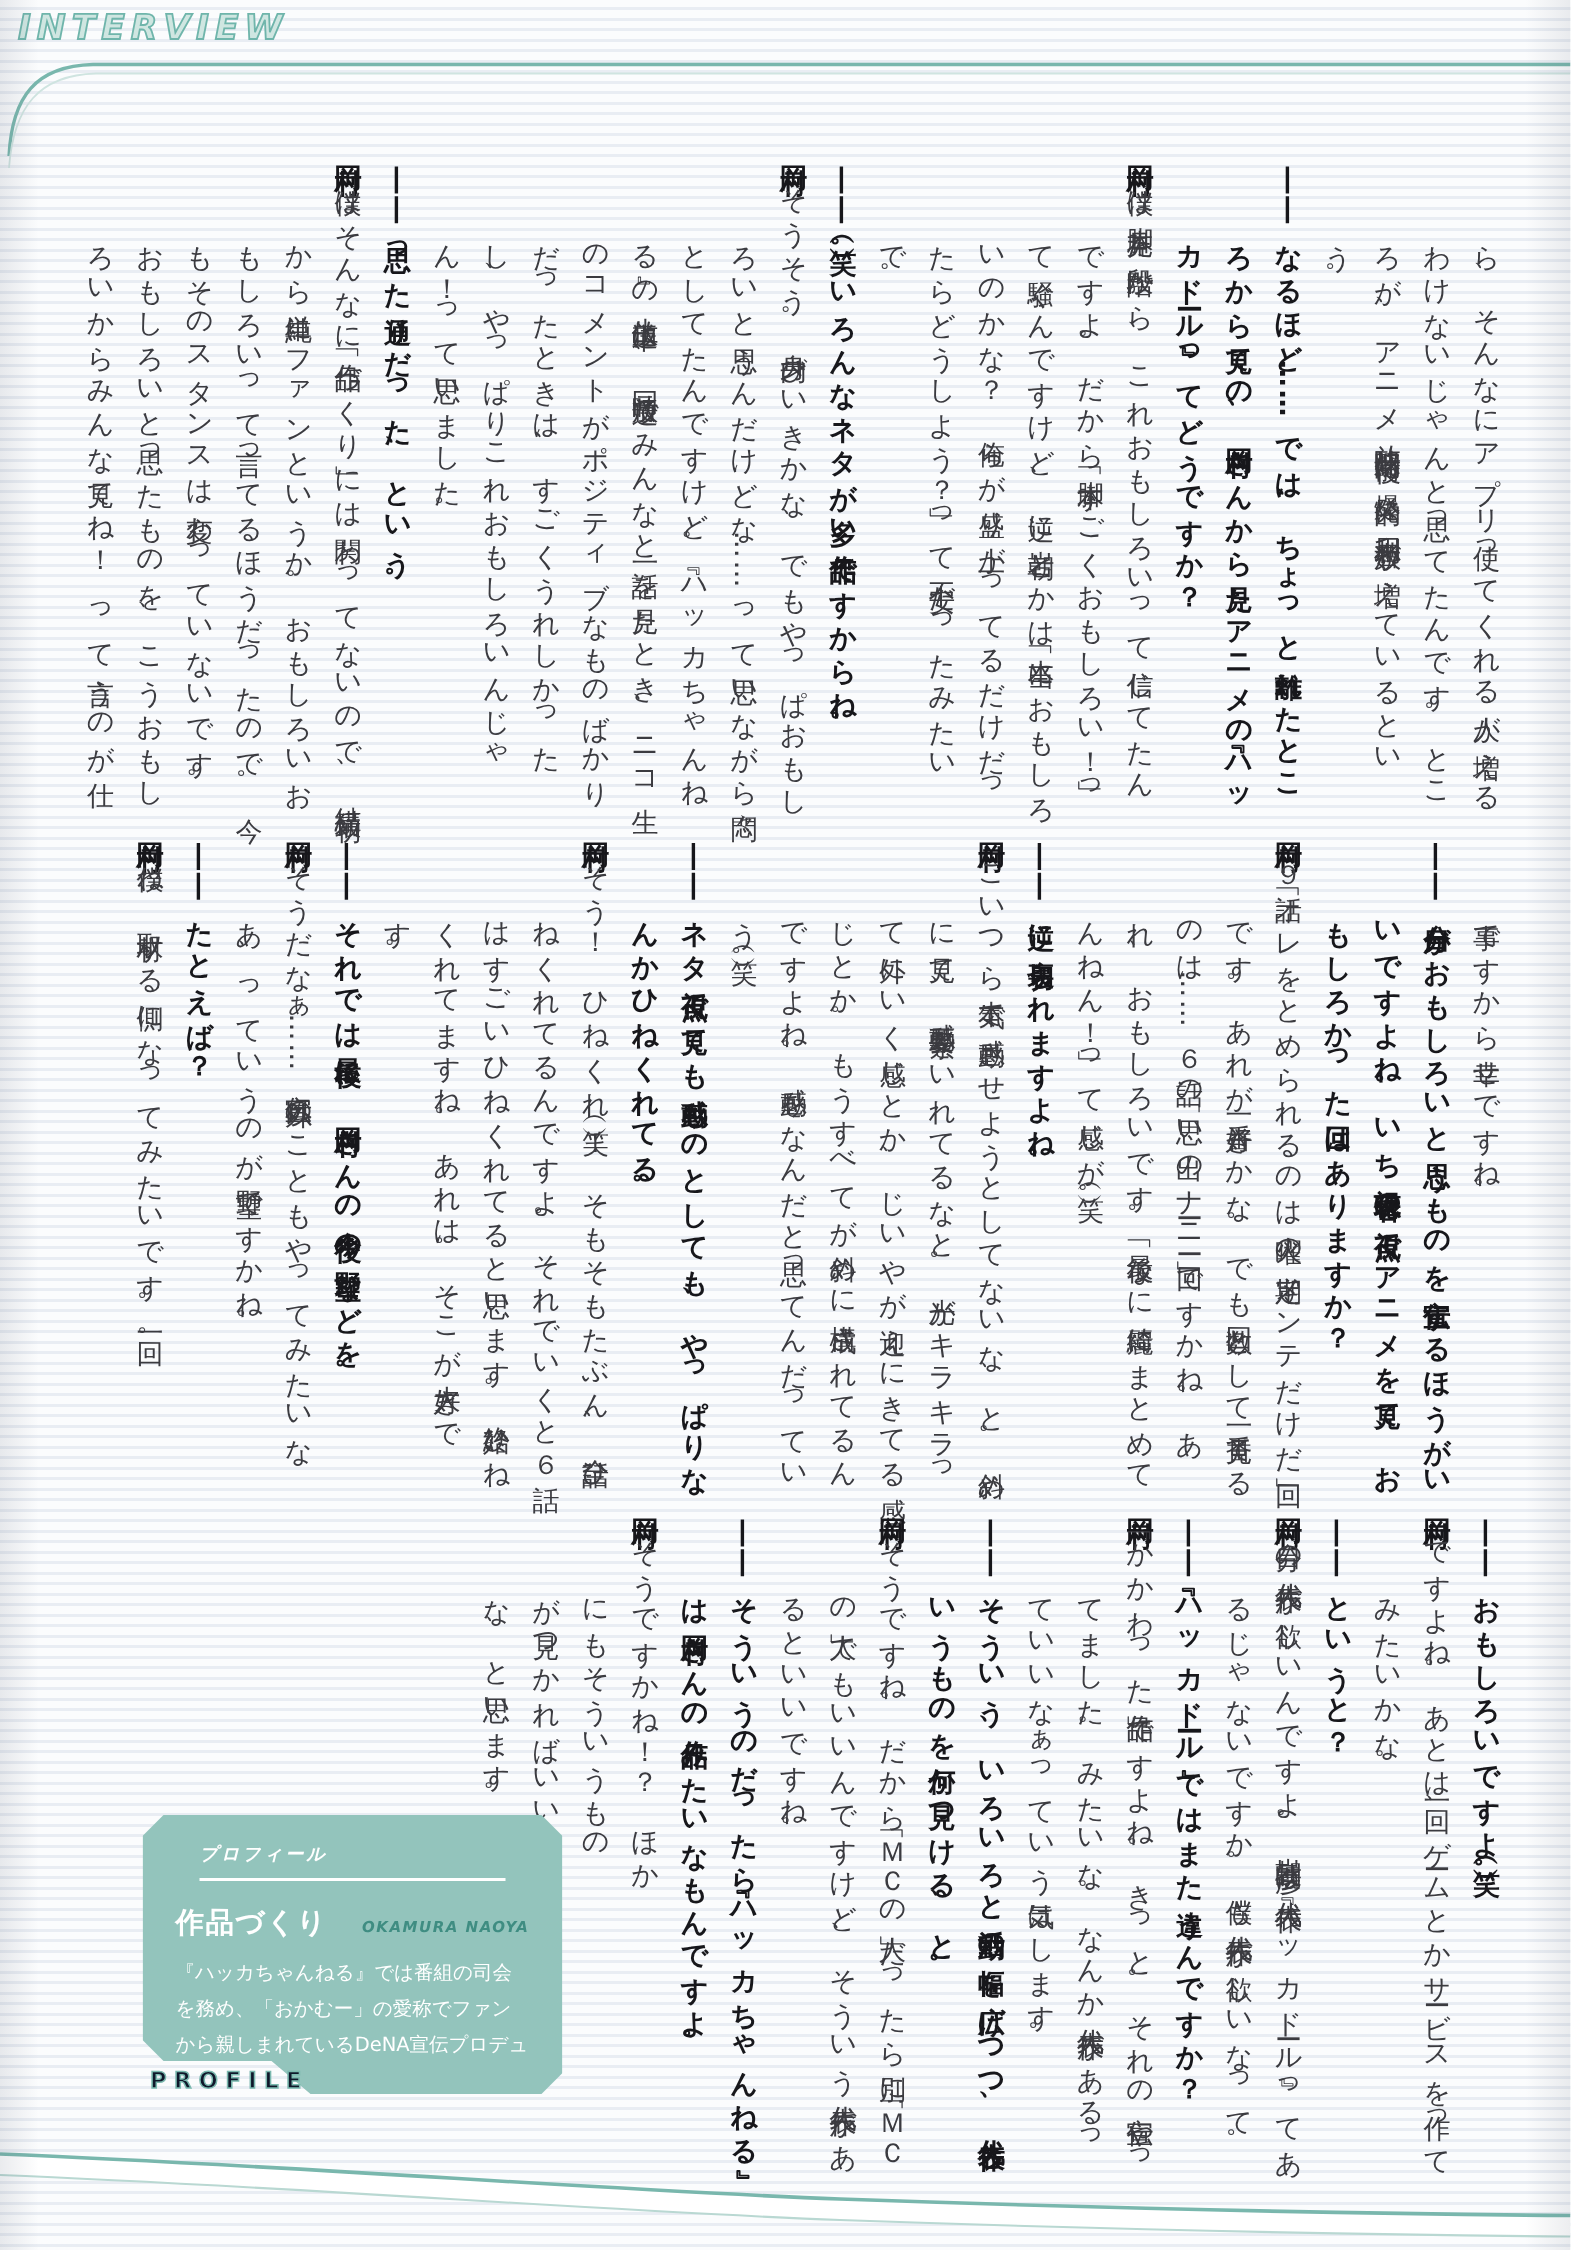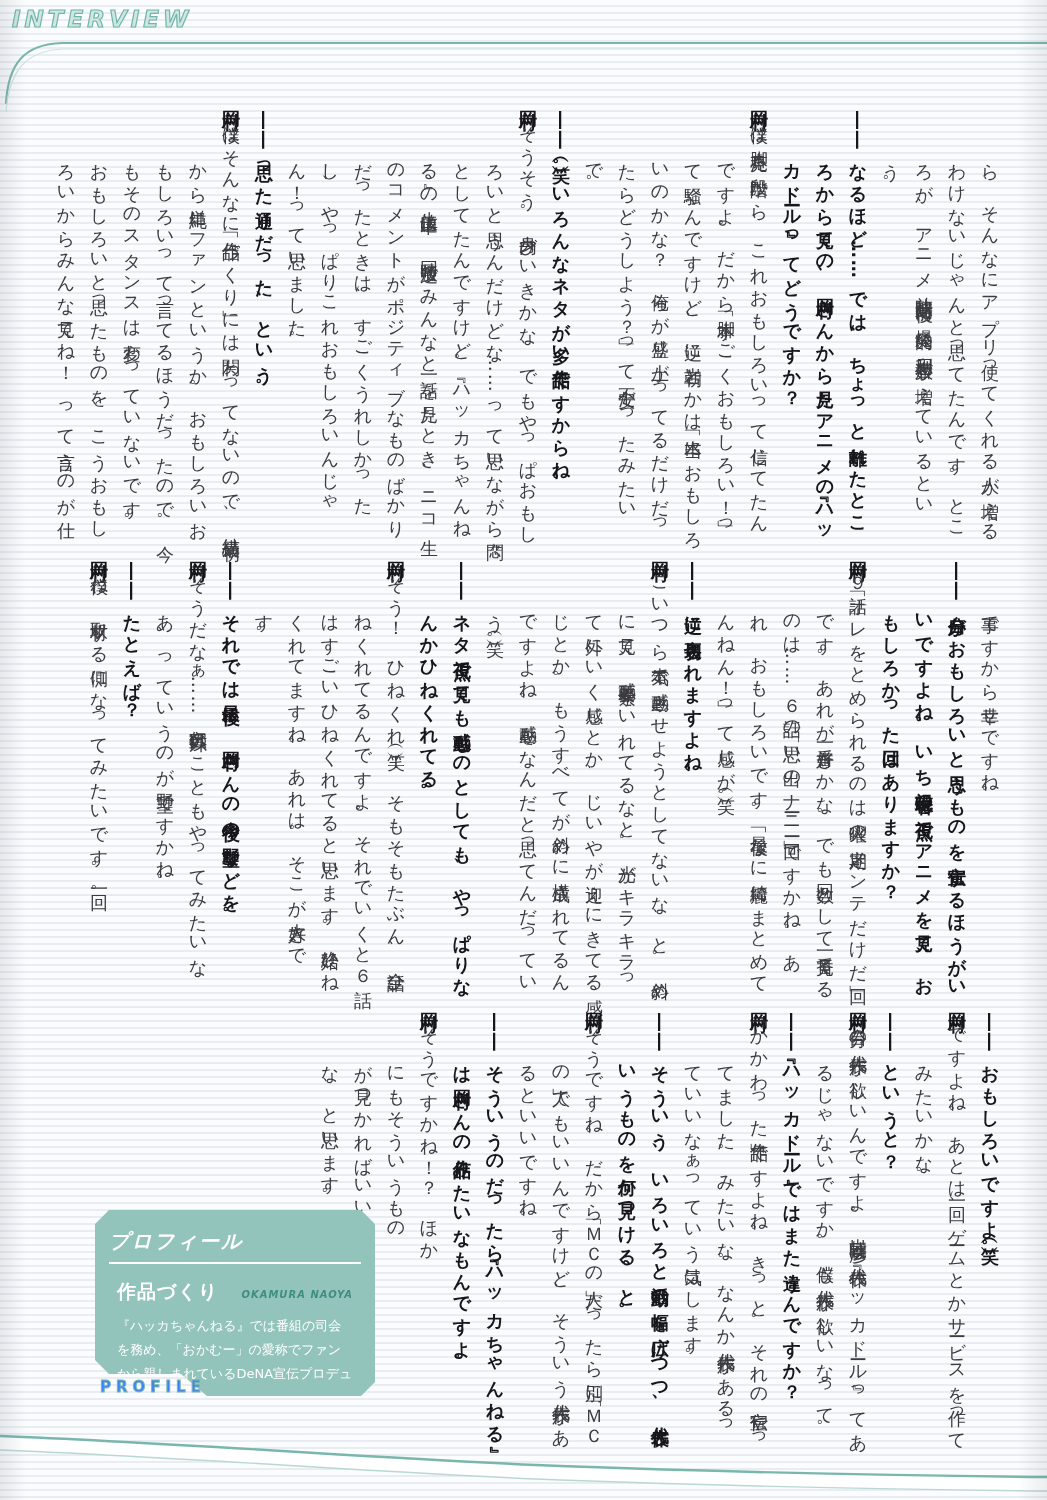--- a/index.html
+++ b/index.html
@@ -42,8 +42,8 @@
     background:#93c4bc;
     clip-path:polygon(14px 0,266px 0,280px 14px,280px 172px,266px 186px,112px 186px,86px 164px,14px 164px,0 150px,0 14px);
   }
-  .p-head{margin:18px 14px 0;padding-bottom:7px;border-bottom:2px solid #fff;
-    font-size:20px;font-weight:700;font-style:italic;letter-spacing:2px;color:#ffffff;}
+  .p-head{margin:18px 38px 0;padding-bottom:7px;border-bottom:2px solid #fff;
+    font-size:12px;font-weight:700;font-style:italic;letter-spacing:2px;color:#ffffff;}
   .p-name-row{margin:15px 22px 0;display:flex;align-items:baseline;}
   .p-name{font-size:19px;font-weight:700;color:#ffffff;letter-spacing:1px;}
   .p-roman{margin-left:auto;font-size:10px;font-style:italic;font-weight:700;color:#3f8d82;letter-spacing:1px;}

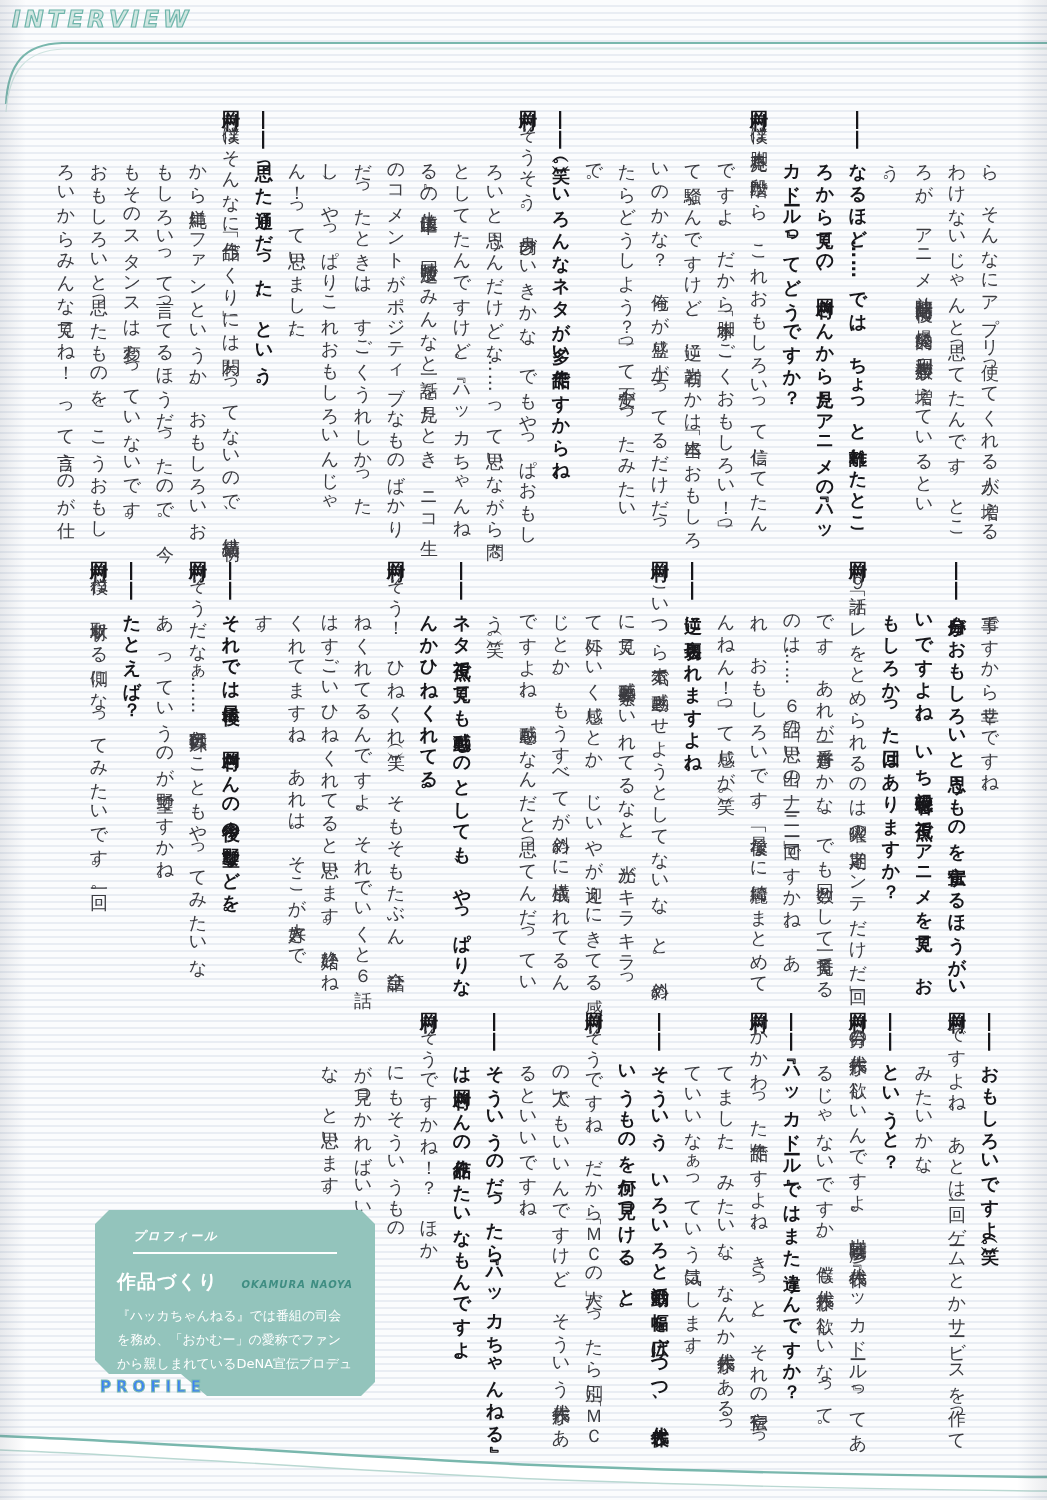--- a/index.html
+++ b/index.html
@@ -51,7 +51,7 @@
   .profile-label{
     position:absolute;left:100px;top:1378px;z-index:2;
     font-size:15px;font-weight:700;letter-spacing:5px;
-    color:#3b82f6;-webkit-text-stroke:1px #7ab8ae;
+    color:#0f172a;-webkit-text-stroke:1px #7ab8ae;
   }
 
   

